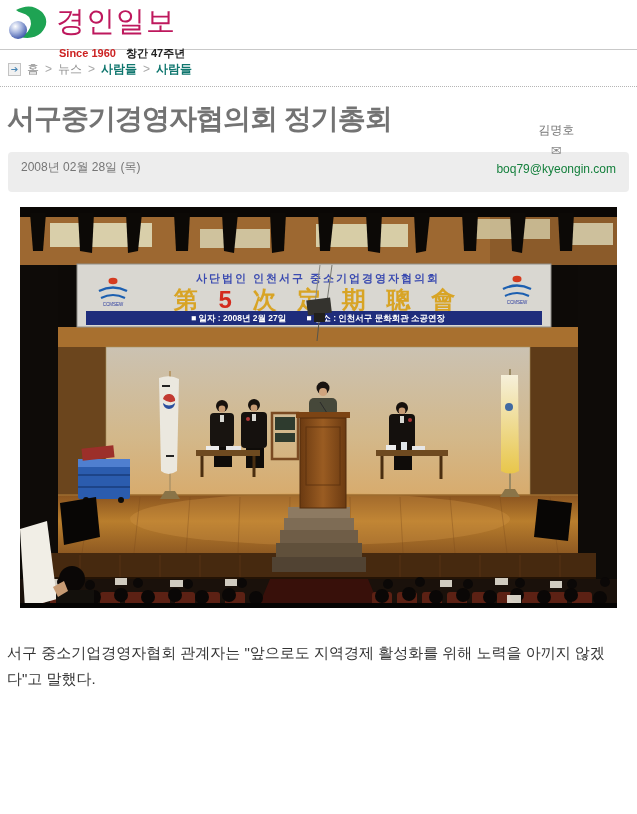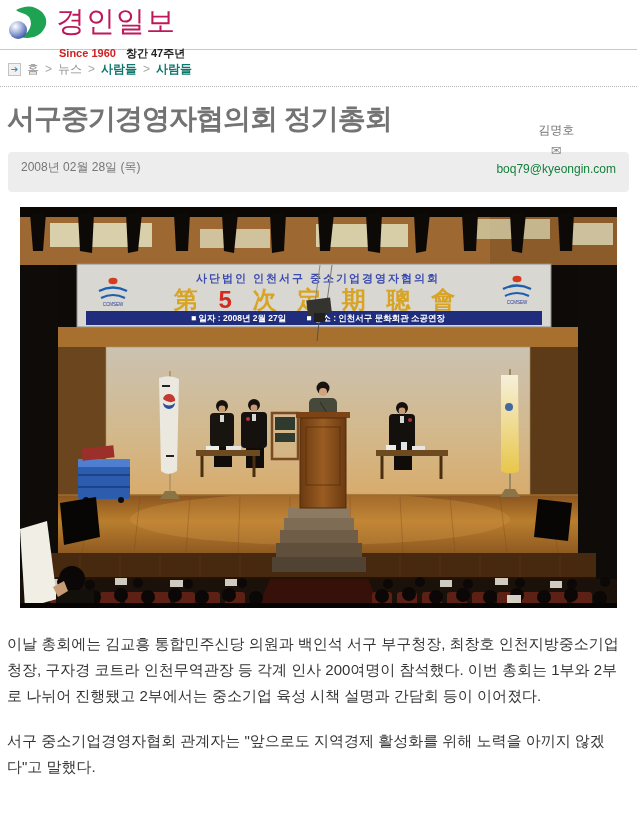--- a/index.html
+++ b/index.html
@@ -34,7 +34,7 @@
   .email-icon { color: #8a8a8a; font-size: 13px; line-height: 1; }
   .email-link { color: #15803d; text-decoration: none; cursor: pointer; }
   
-  .photo-wrap { margin: 15px 0 3px 20px; width: 597px; height: 413px; line-height: 0; }
+  .photo-wrap { margin: 15px 0 12px 20px; width: 597px; height: 413px; line-height: 0; }
   
   .article-body { padding: 8px 7px 0 7px; font-size: 15px; line-height: 26px; color: #333; }
   .article-body p { margin: 0 0 19px 0; }

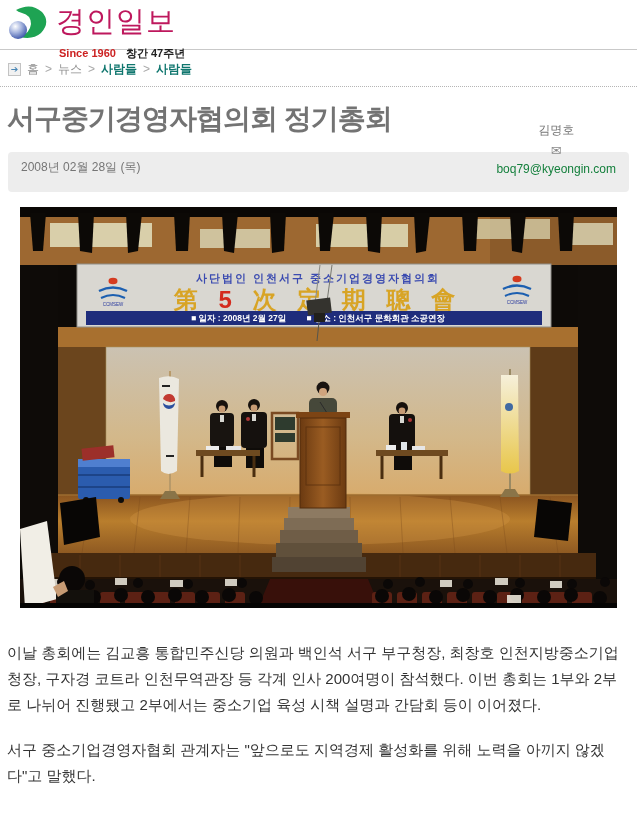--- a/index.html
+++ b/index.html
@@ -381,7 +381,6 @@
 </div>
 
 <div class="article-body">
-  <p>이날 총회에는 김교흥 통합민주신당 의원과 백인석 서구 부구청장, 최창호 인천지방중소기업청장, 구자경 코트라 인천무역관장 등 각계 인사 200여명이 참석했다. 이번 총회는 1부와 2부로 나뉘어 진행됐고 2부에서는 중소기업 육성 시책 설명과 간담회 등이 이어졌다.</p>
   <p>서구 중소기업경영자협회 관계자는 "앞으로도 지역경제 활성화를 위해 노력을 아끼지 않겠다"고 말했다.</p>
 </div>
 

